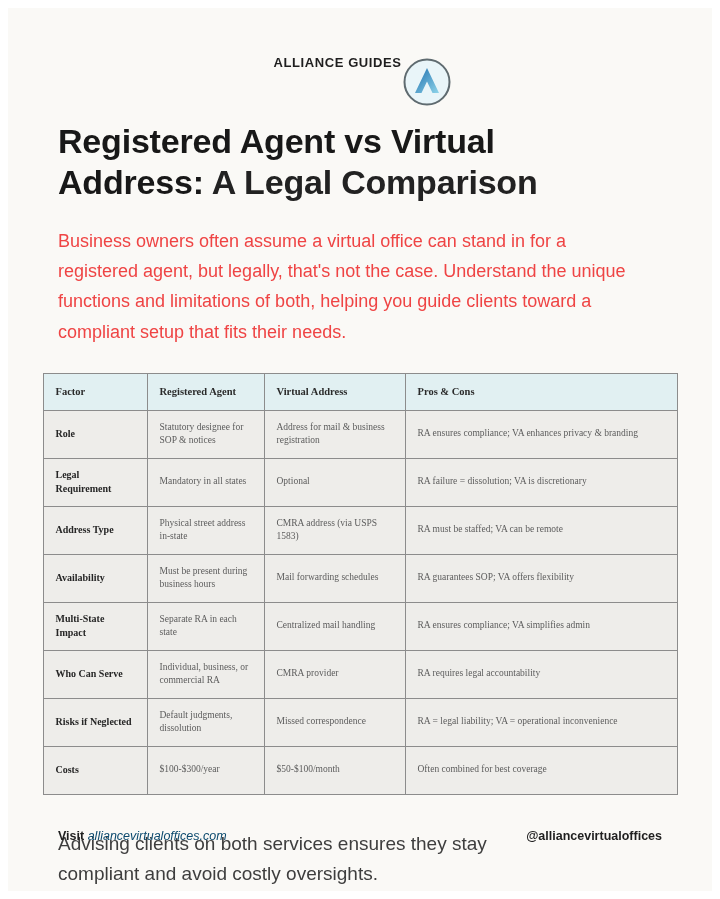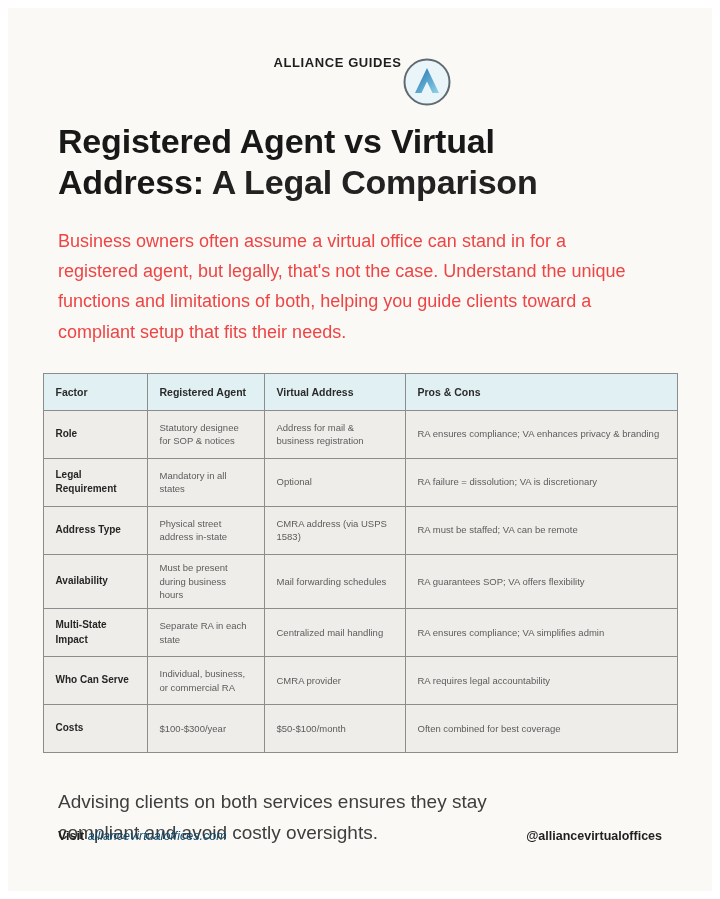--- a/index.html
+++ b/index.html
@@ -54,6 +54,7 @@
     width: 634px;
     border-collapse: collapse;
     table-layout: fixed;
+    font-family: Liberation Serif, serif;
   }
   table.compare th, table.compare td {
     border: 1px solid #8c8c8c;

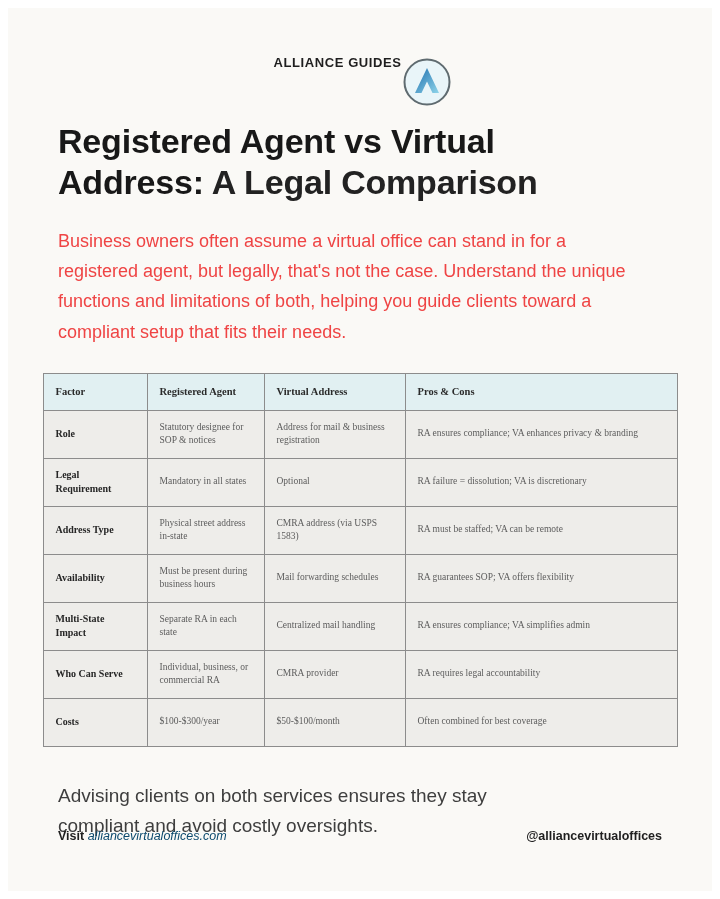--- a/index.html
+++ b/index.html
@@ -187,6 +187,12 @@
         <td>RA requires legal accountability</td>
       </tr>
       <tr>
+        <td class="factor">Risks if Neglected</td>
+        <td>Default judgments, dissolution</td>
+        <td>Missed correspondence</td>
+        <td>RA = legal liability; VA = operational inconvenience</td>
+      </tr>
+      <tr>
         <td class="factor">Costs</td>
         <td>$100-$300/year</td>
         <td>$50-$100/month</td>

